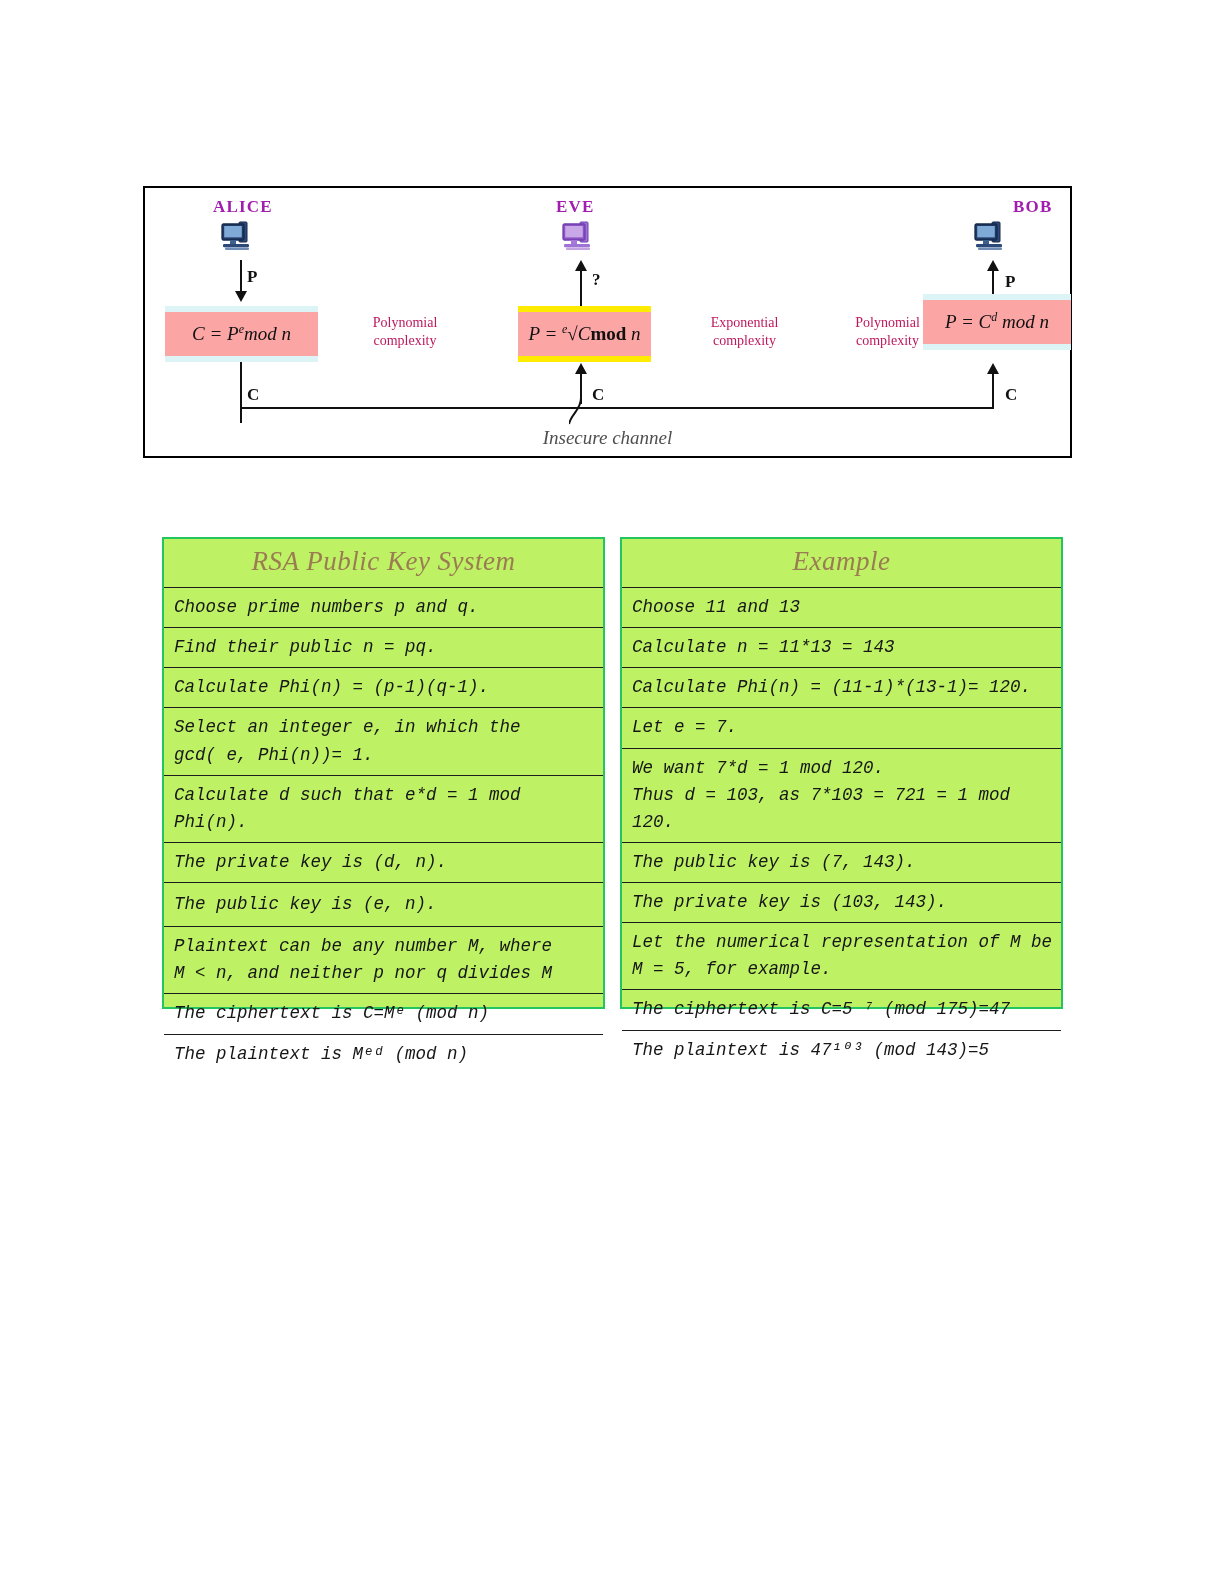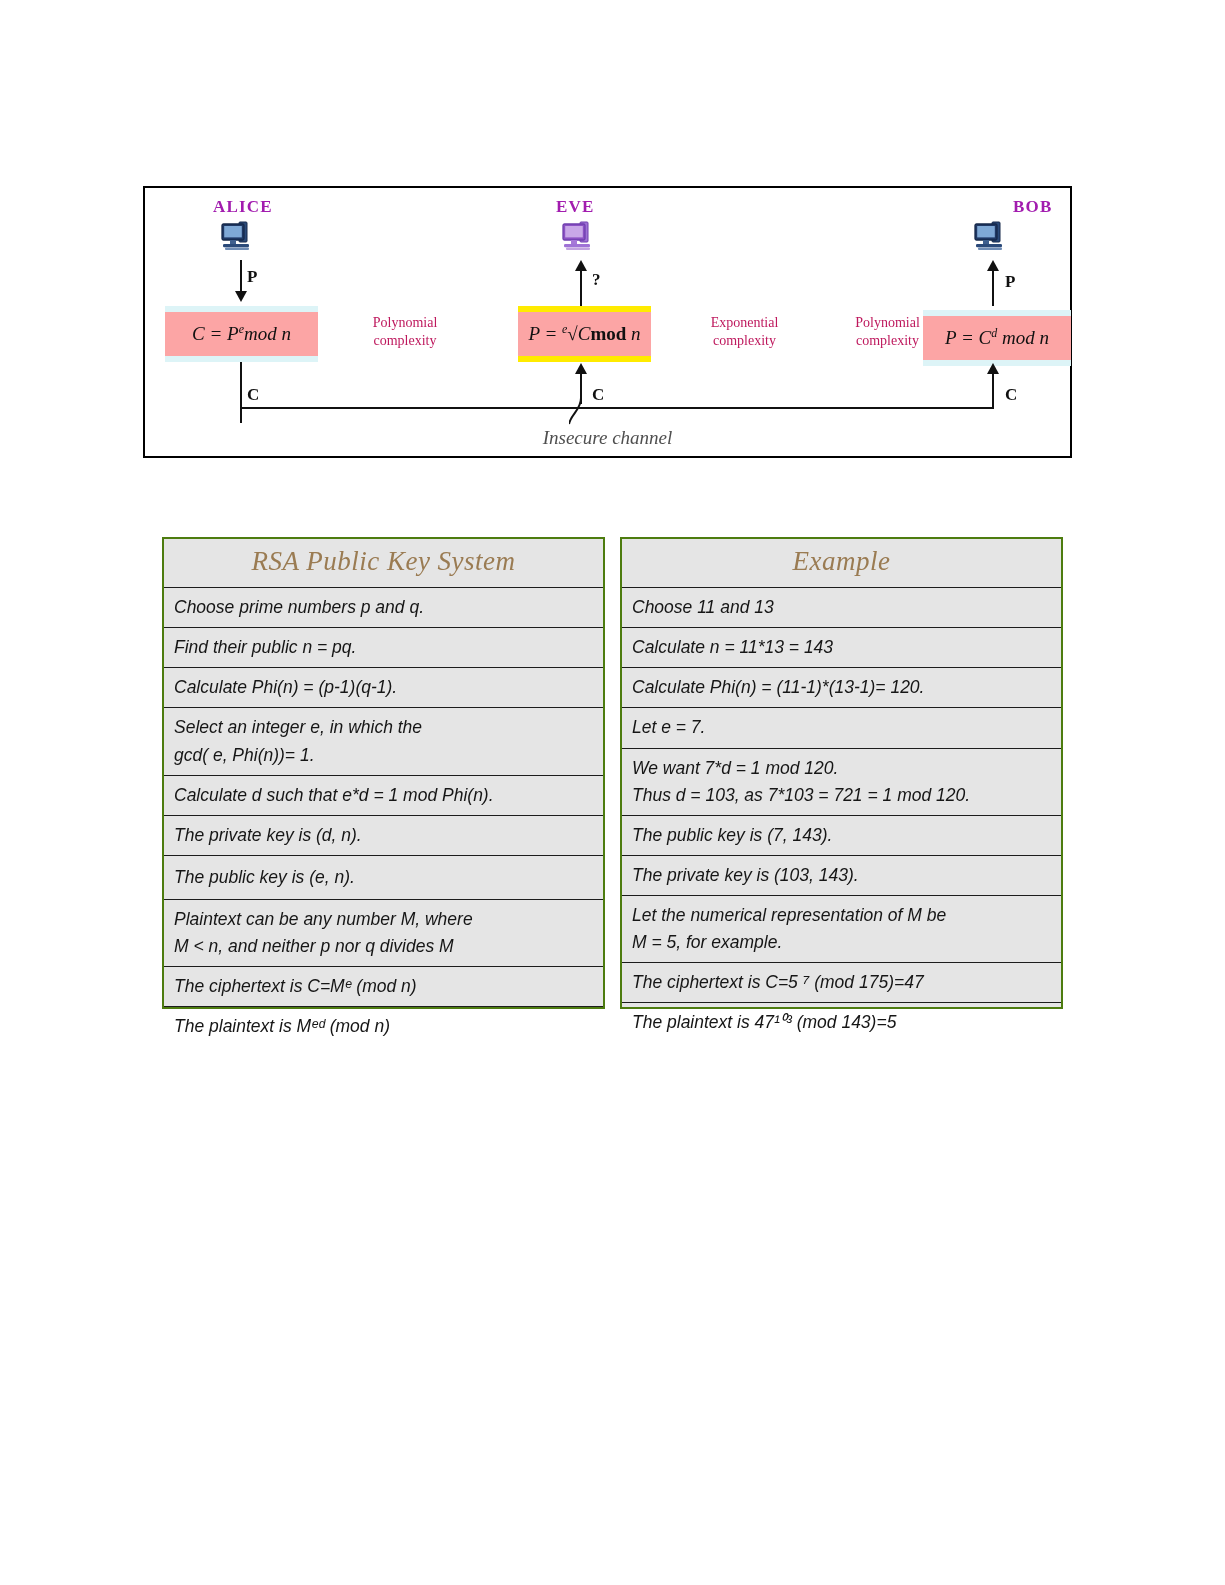--- a/index.html
+++ b/index.html
@@ -225,7 +225,7 @@
 complexity</span>
   </div>
 
-  <div class="formula-box box-bob" style="left:778px; top:122px; width:148px; height:56px;">
+  <div class="formula-box box-bob" style="left:778px; top:106px; width:148px; height:56px;">
     <div class="inner">
       <i>P</i> = <i>C</i><sup>d</sup> <i>mod n</i>
     </div>

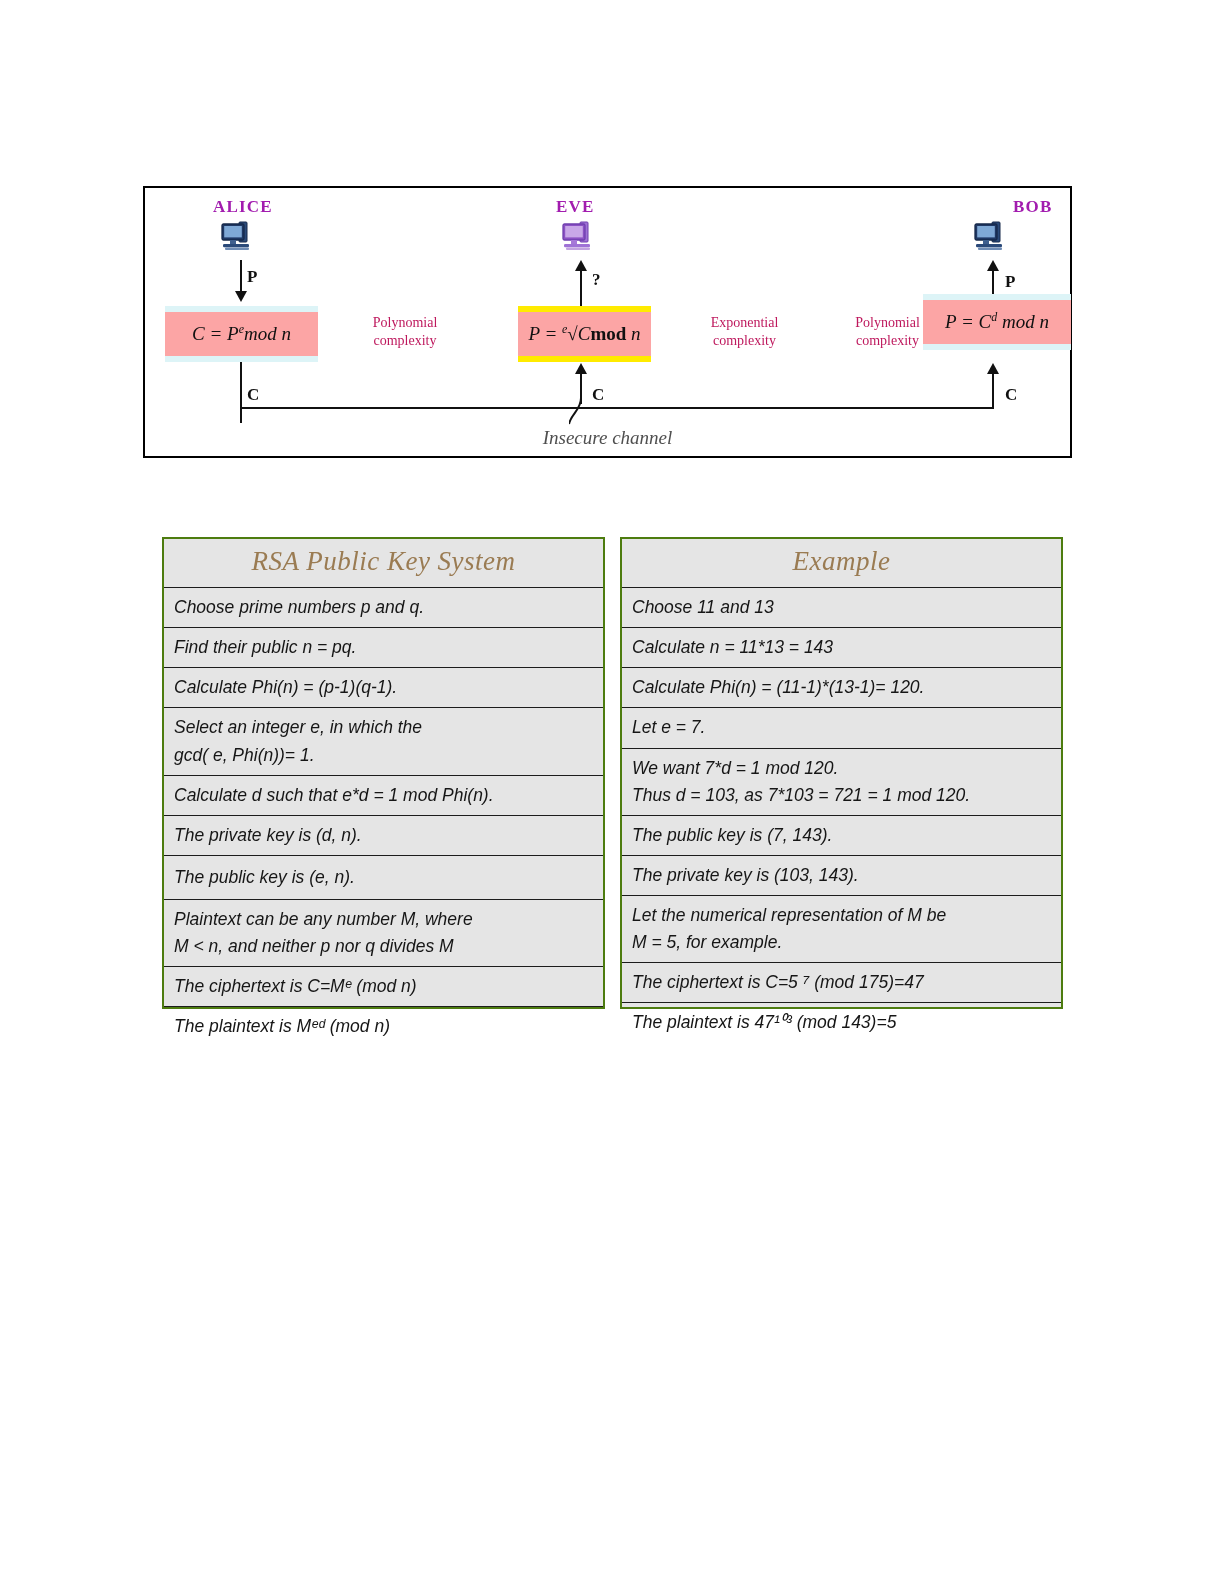--- a/index.html
+++ b/index.html
@@ -109,8 +109,8 @@
   .rsa-table {
     position: absolute;
     box-sizing: border-box;
-    border: 2px solid #4d7c0f;
-    background: #e5e5e5;
+    border: 2px solid #22c55e;
+    background: #bef264;
   }
   #table-left  { left: 162px; top: 537px; width: 443px; height: 472px; }
   #table-right { left: 620px; top: 537px; width: 443px; height: 472px; }

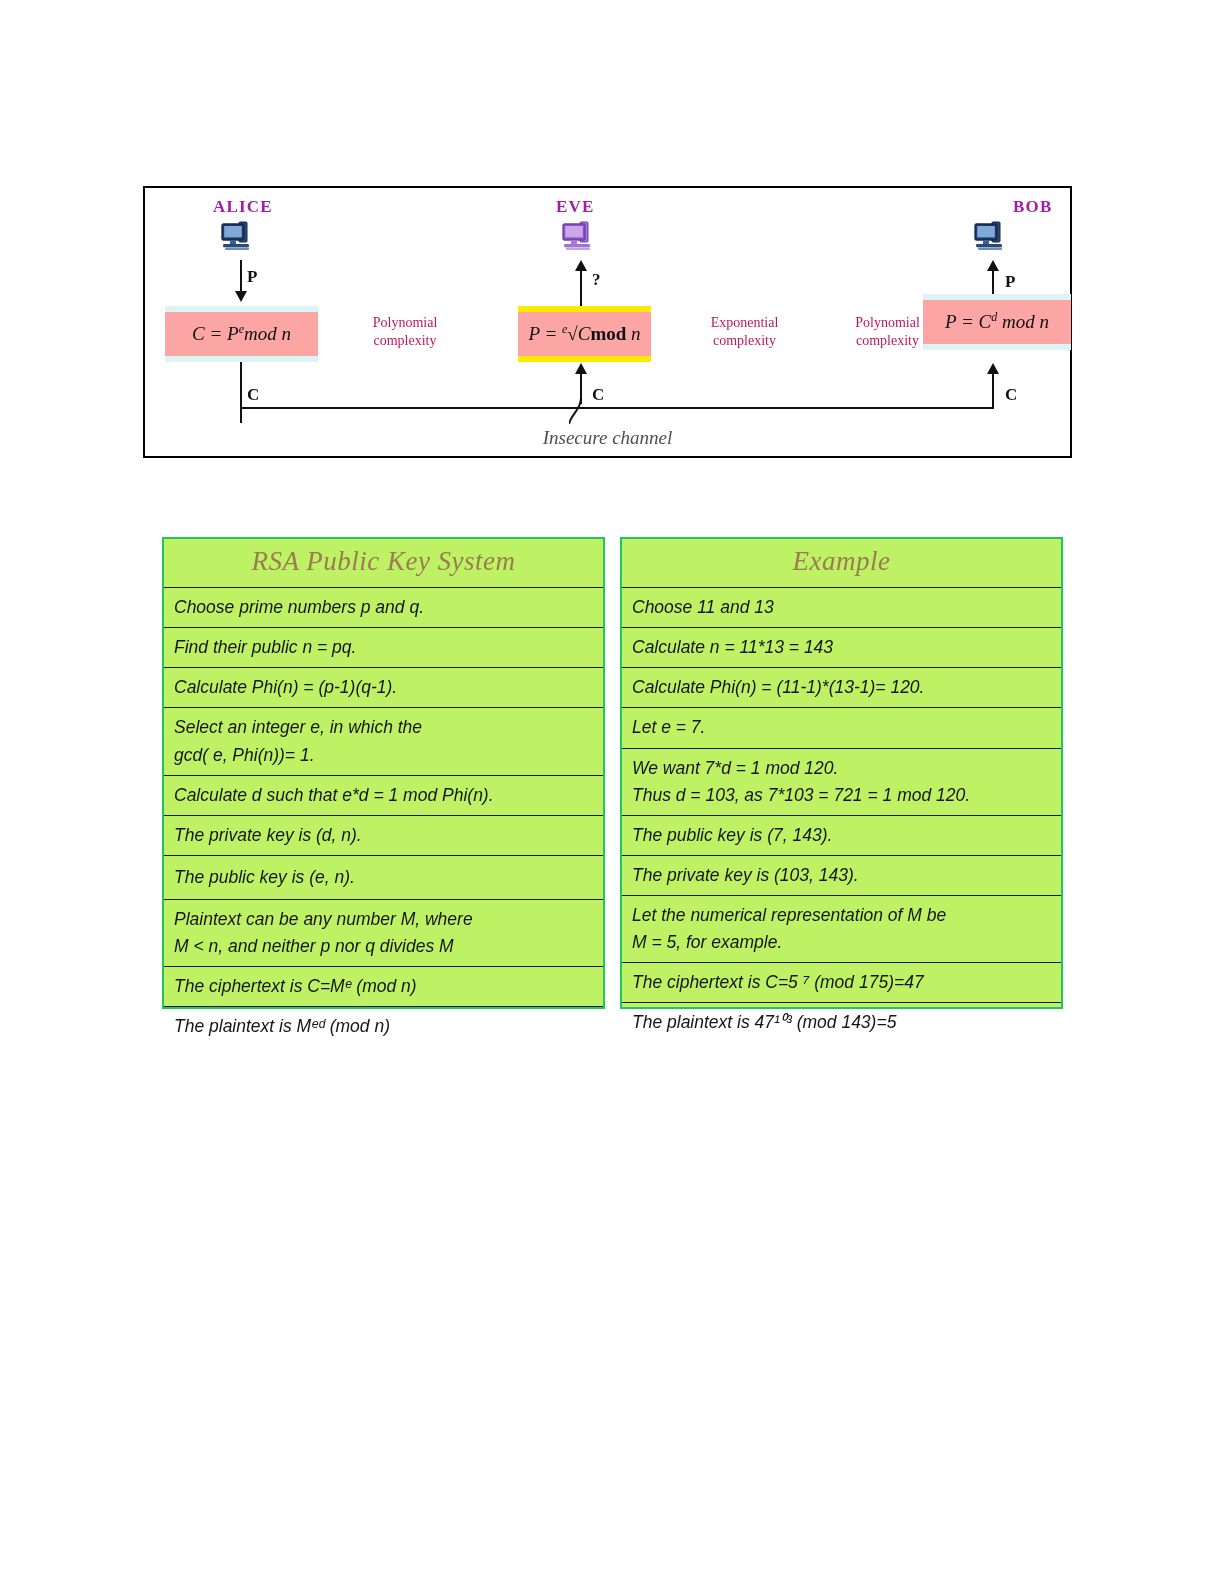--- a/index.html
+++ b/index.html
@@ -127,7 +127,7 @@
   }
   .tbl-row {
     border-bottom: 1.5px solid #1c1c1c;
-    font-family: Liberation Sans, sans-serif;
+    font-family: Liberation Mono, monospace;
     font-style: italic;
     font-size: 17.5px;
     color: #161616;

